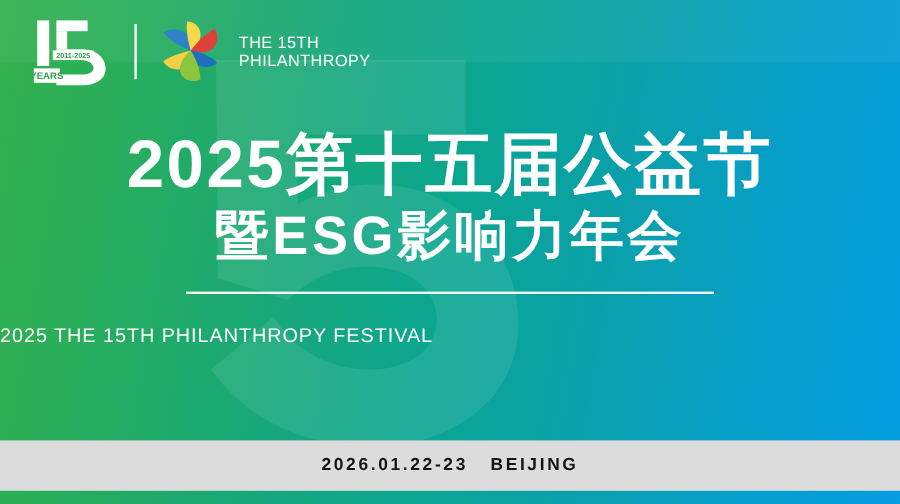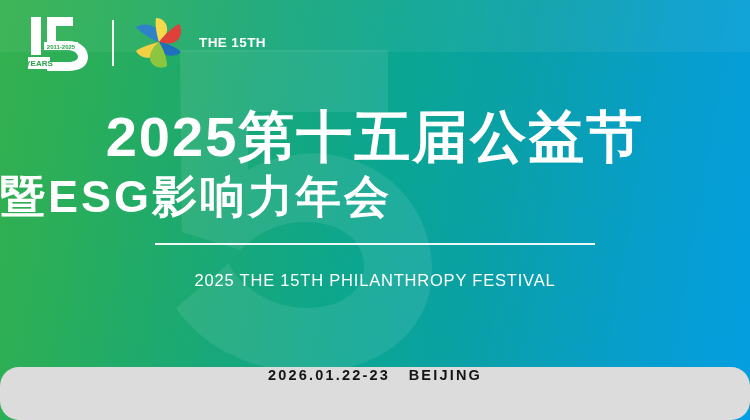--- a/index.html
+++ b/index.html
@@ -83,7 +83,7 @@
   .brand-text {
     margin-left: 11px;
     color: #ffffff;
-    font-weight: bold;
+    font-weight: normal;
     font-size: 13.5px;
     line-height: 15.5px;
     letter-spacing: 0.4px;

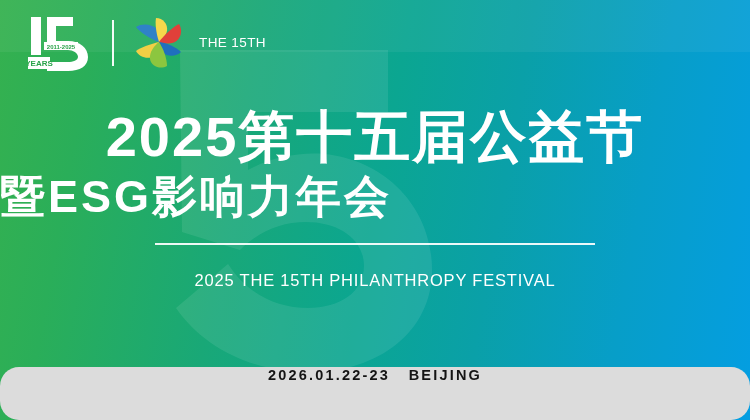--- a/index.html
+++ b/index.html
@@ -224,6 +224,7 @@
 
     <div class="brand-text">
       <div>THE 15TH</div>
+      <div>PHILANTHROPY</div>
     </div>
 
   </div>

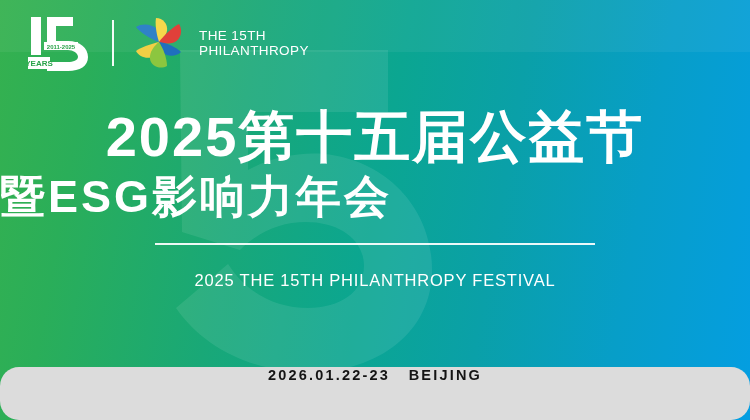--- a/index.html
+++ b/index.html
@@ -109,6 +109,7 @@
     left: 0;
     top: 172px;
     width: 750px;
+    text-align: center;
     color: #ffffff;
     font-size: 45px;
     font-weight: bold;

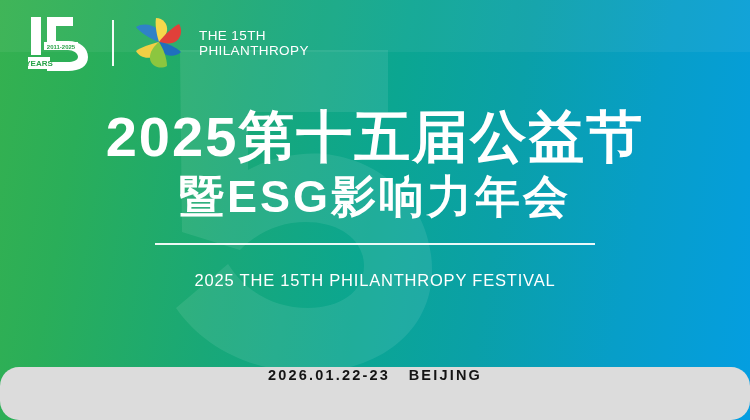--- a/index.html
+++ b/index.html
@@ -133,7 +133,6 @@
     left: 0;
     top: 266px;
     width: 750px;
-    text-align: center;
     color: #ffffff;
     font-size: 16.5px;
     font-weight: normal;

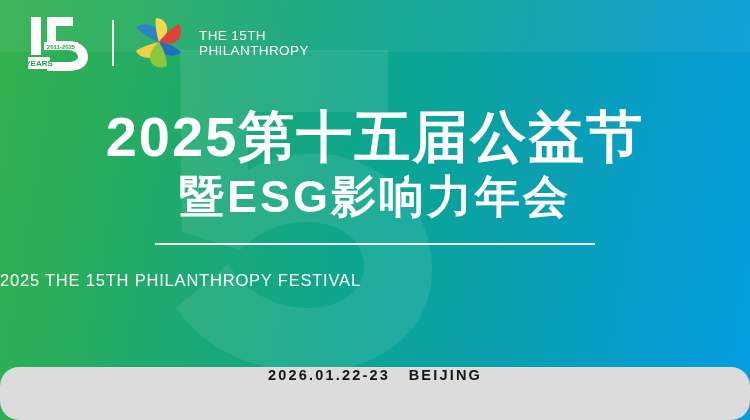--- a/index.html
+++ b/index.html
@@ -147,11 +147,11 @@
     left: 0;
     top: 367px;
     width: 750px;
-    height: 53px;
+    height: 42px;
     background: #dcdcdc;
     display: flex;
+    align-items: center;
     justify-content: center;
-    border-radius: 19px;
   }
   .footer-text {
     color: #141414;

